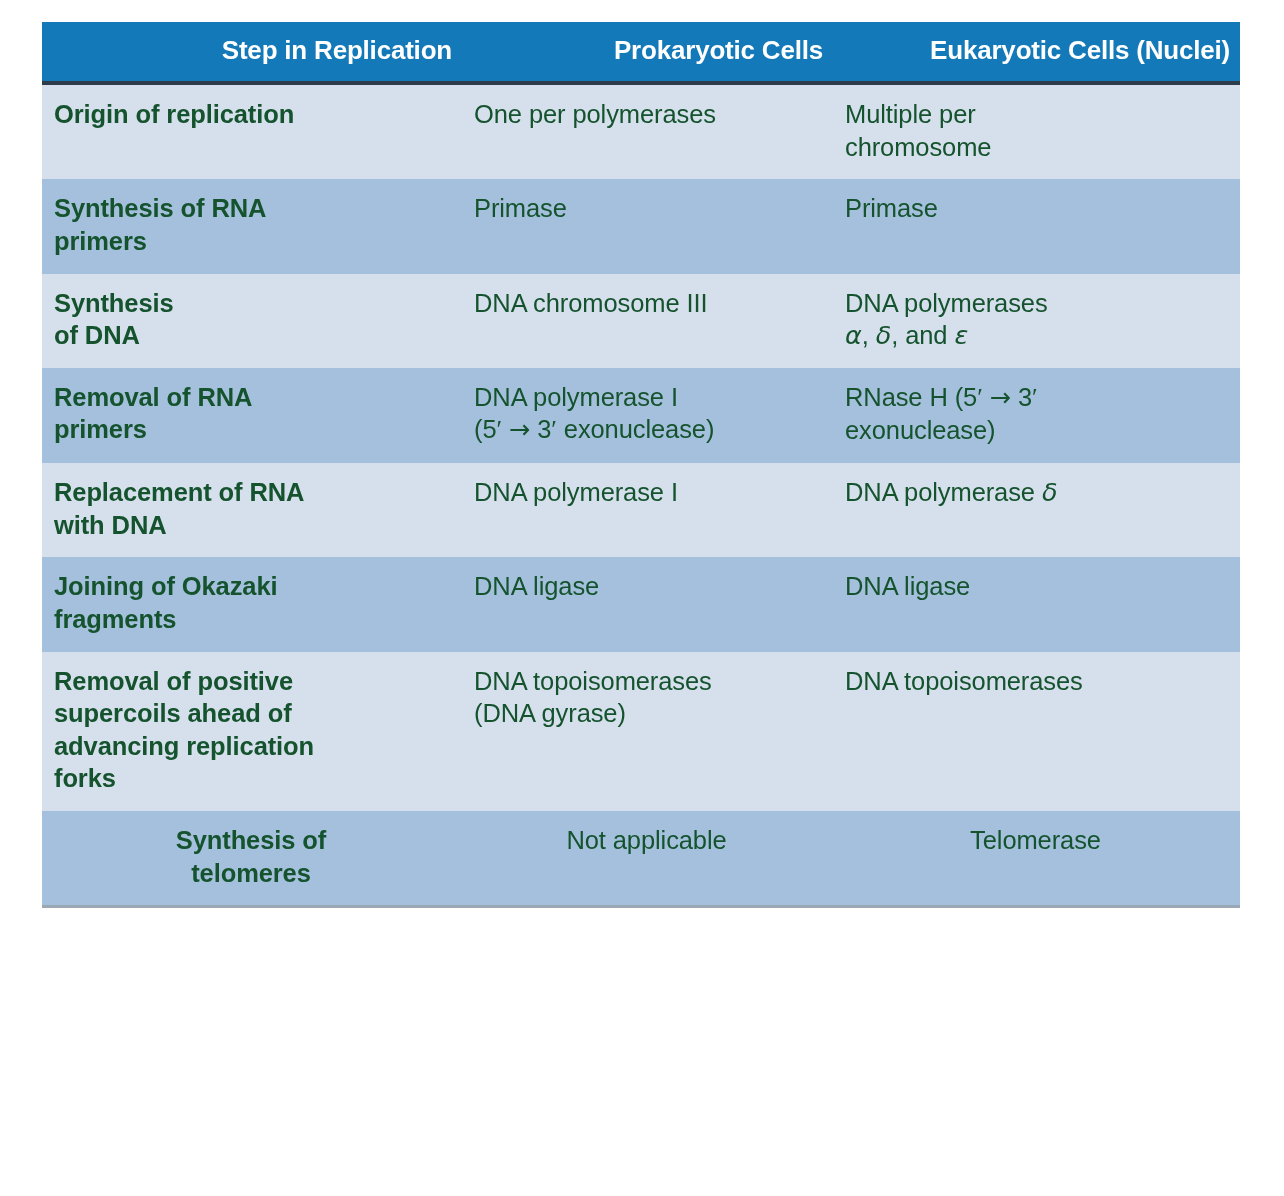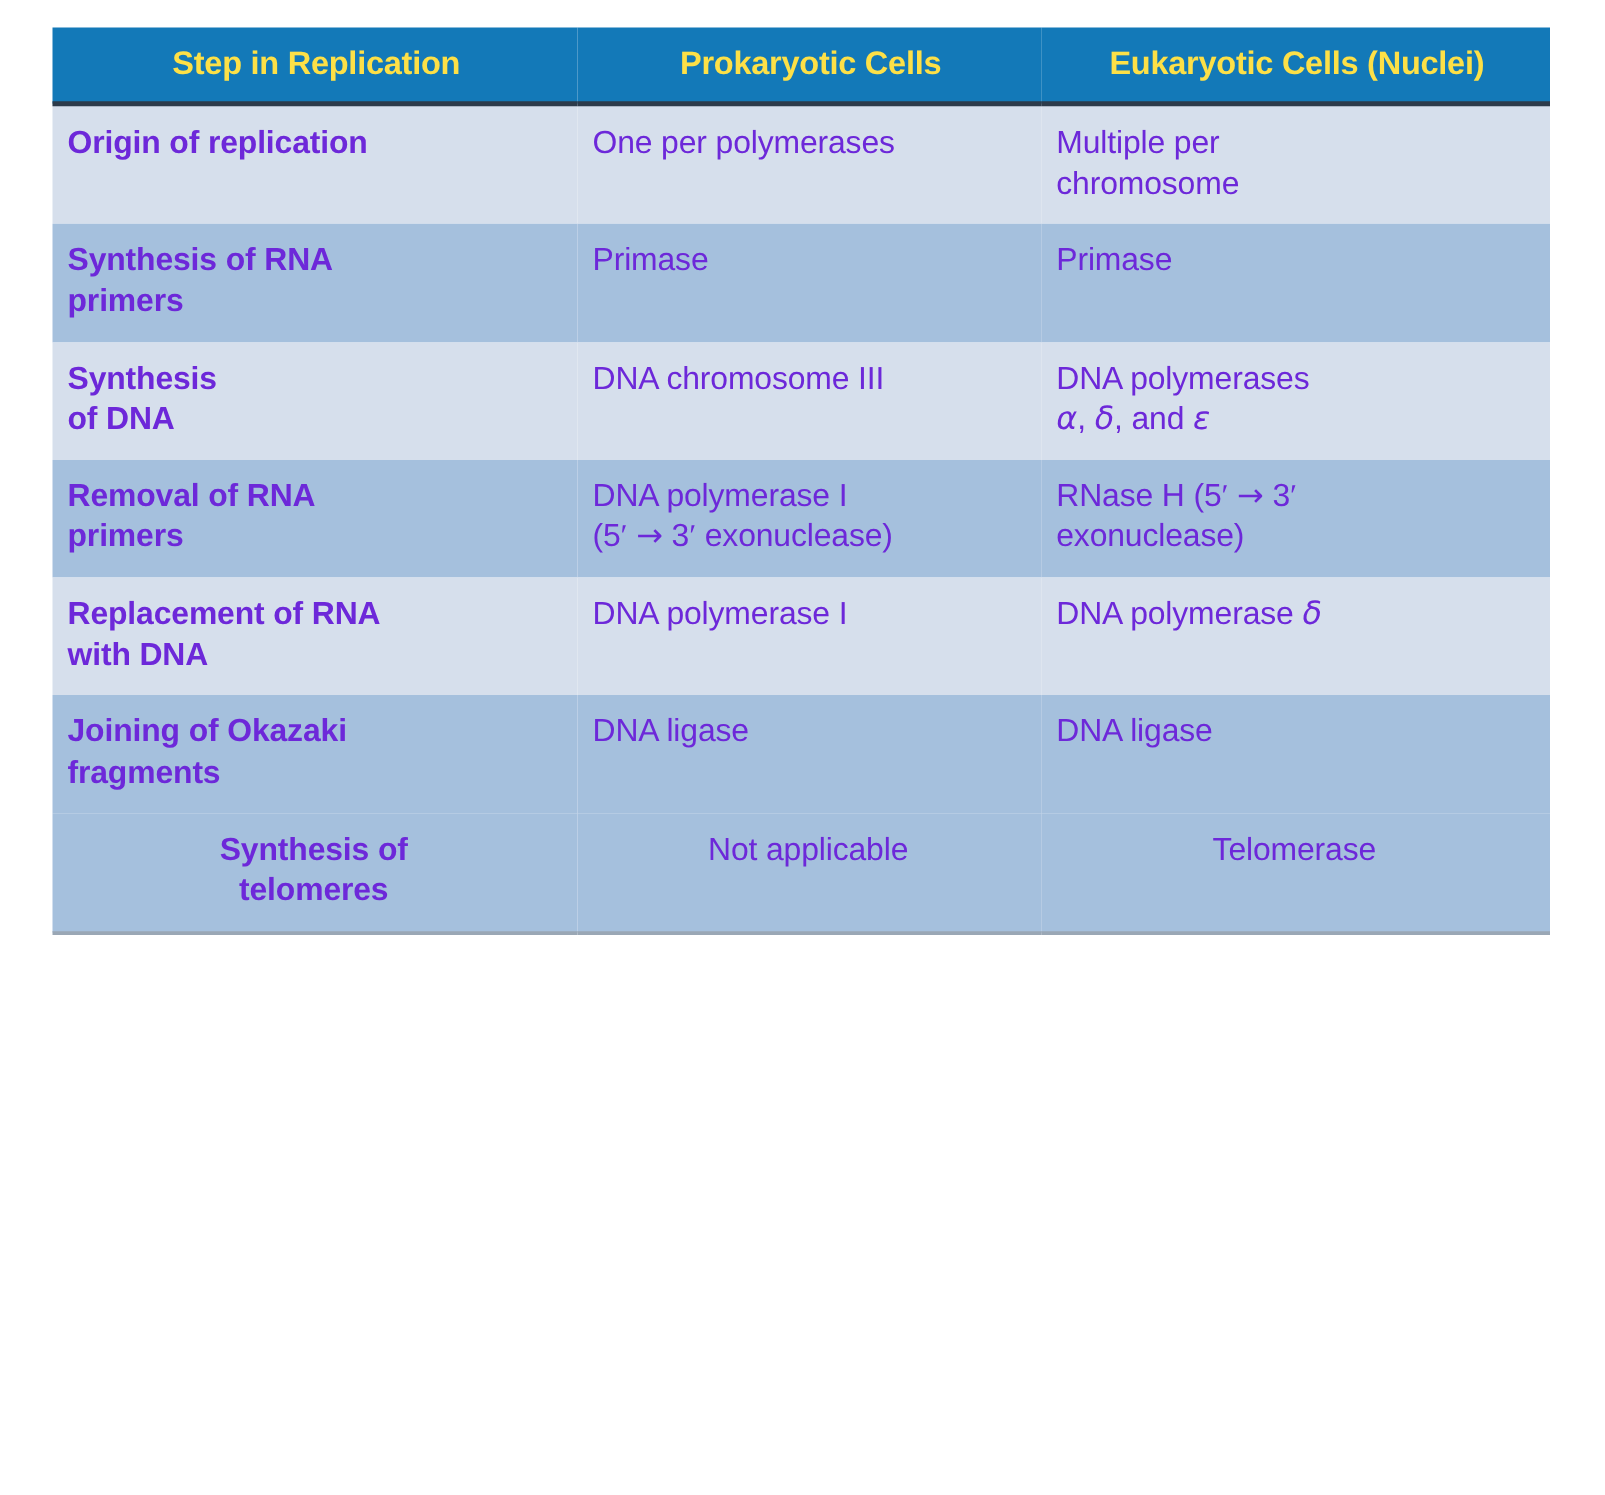--- a/index.html
+++ b/index.html
@@ -42,11 +42,11 @@
 
   thead th {
     background: #1379b8;
-    color: #fde047;
+    color: #ffffff;
     font-weight: bold;
     font-size: 26px;
     line-height: 1.12;
-    text-align: center;
+    text-align: right;
     padding: 14px 10px 16px 12px;
     border-bottom: 4px solid #2d3b4a;
     letter-spacing: -0.2px;

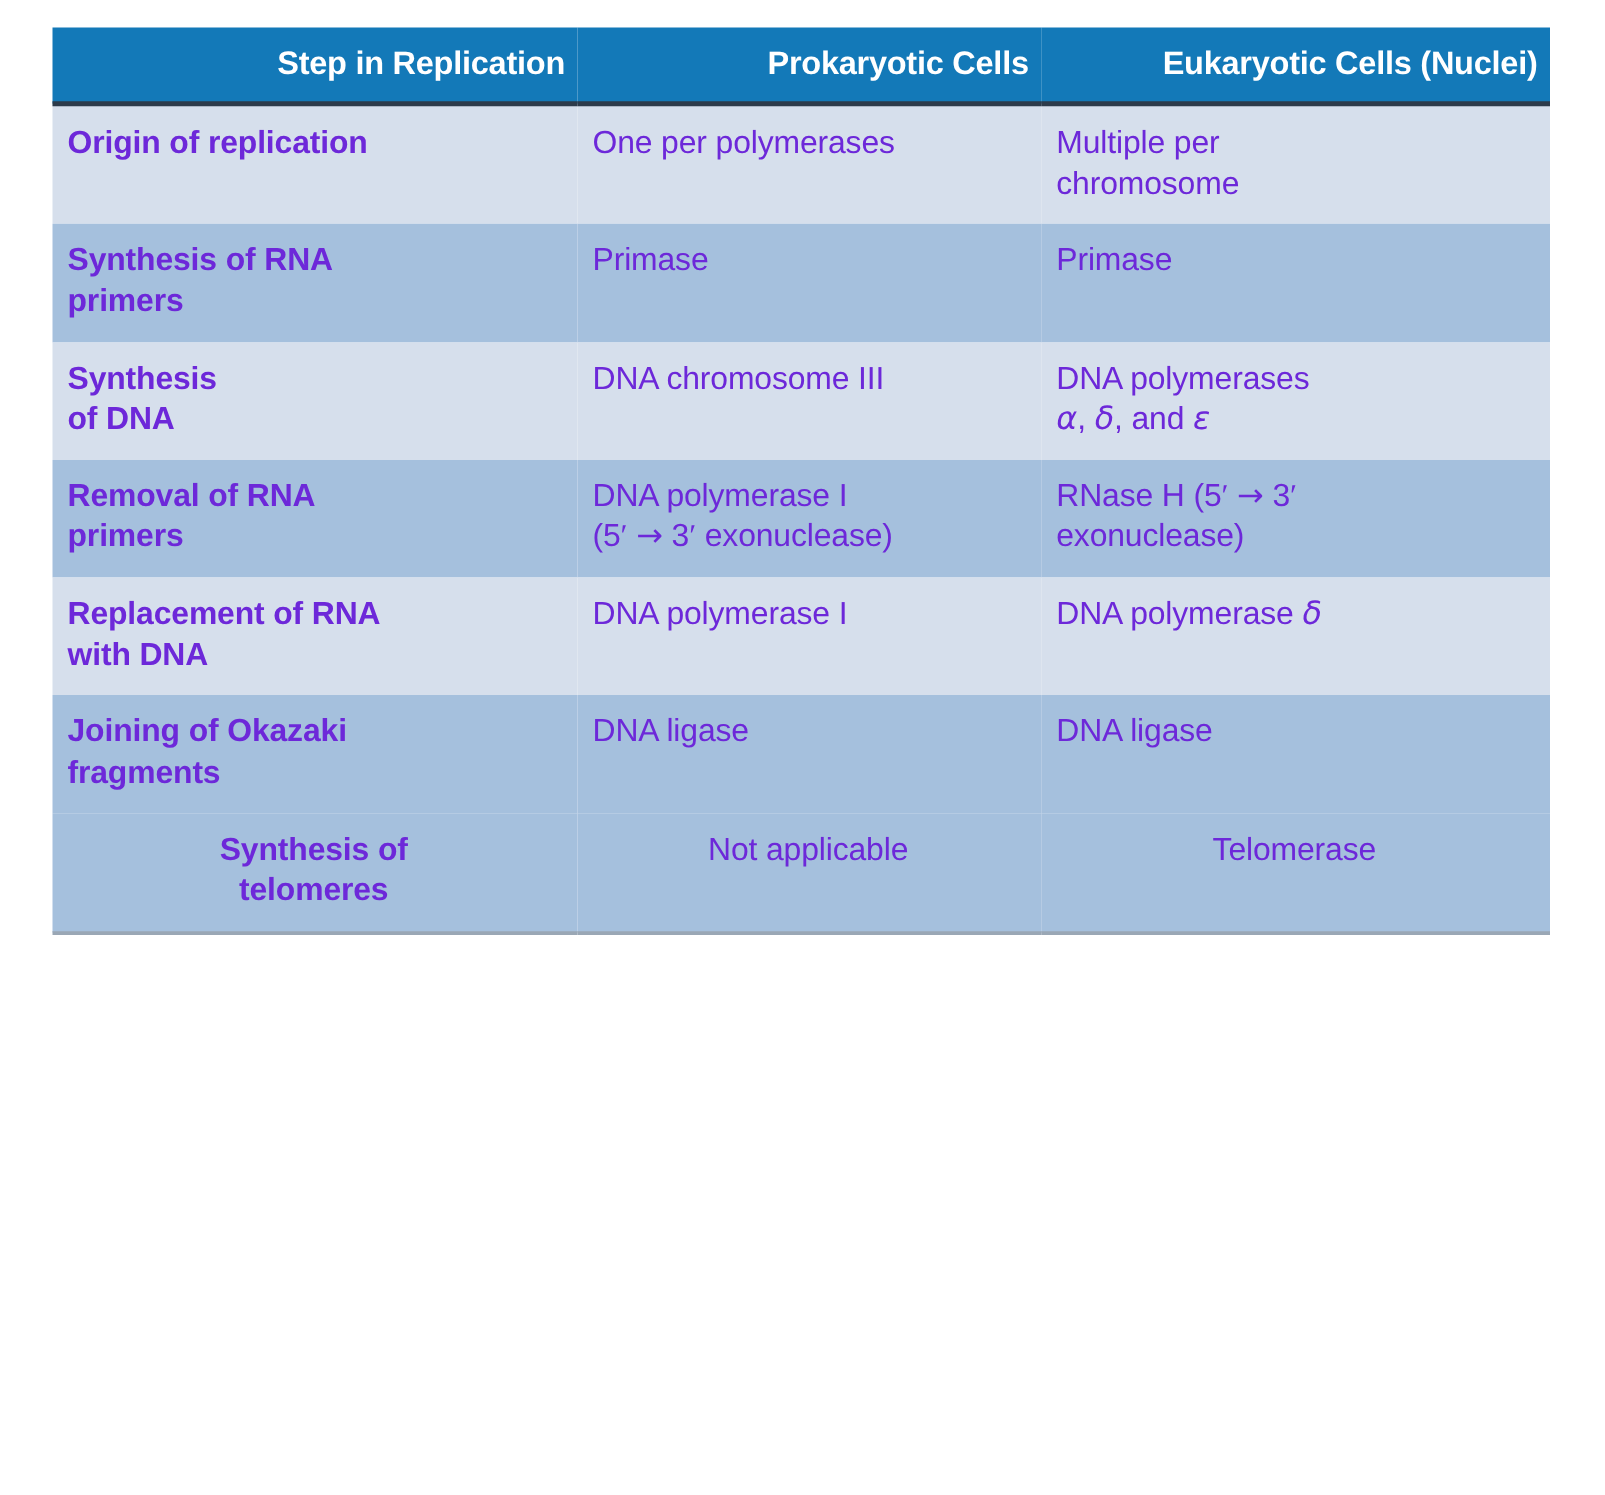--- a/index.html
+++ b/index.html
@@ -56,7 +56,7 @@
   tbody td {
     font-size: 25.5px;
     line-height: 1.28;
-    color: #6d28d9;
+    color: #14532d;
     padding: 13px 14px 16px 12px;
     vertical-align: top;
     letter-spacing: -0.1px;

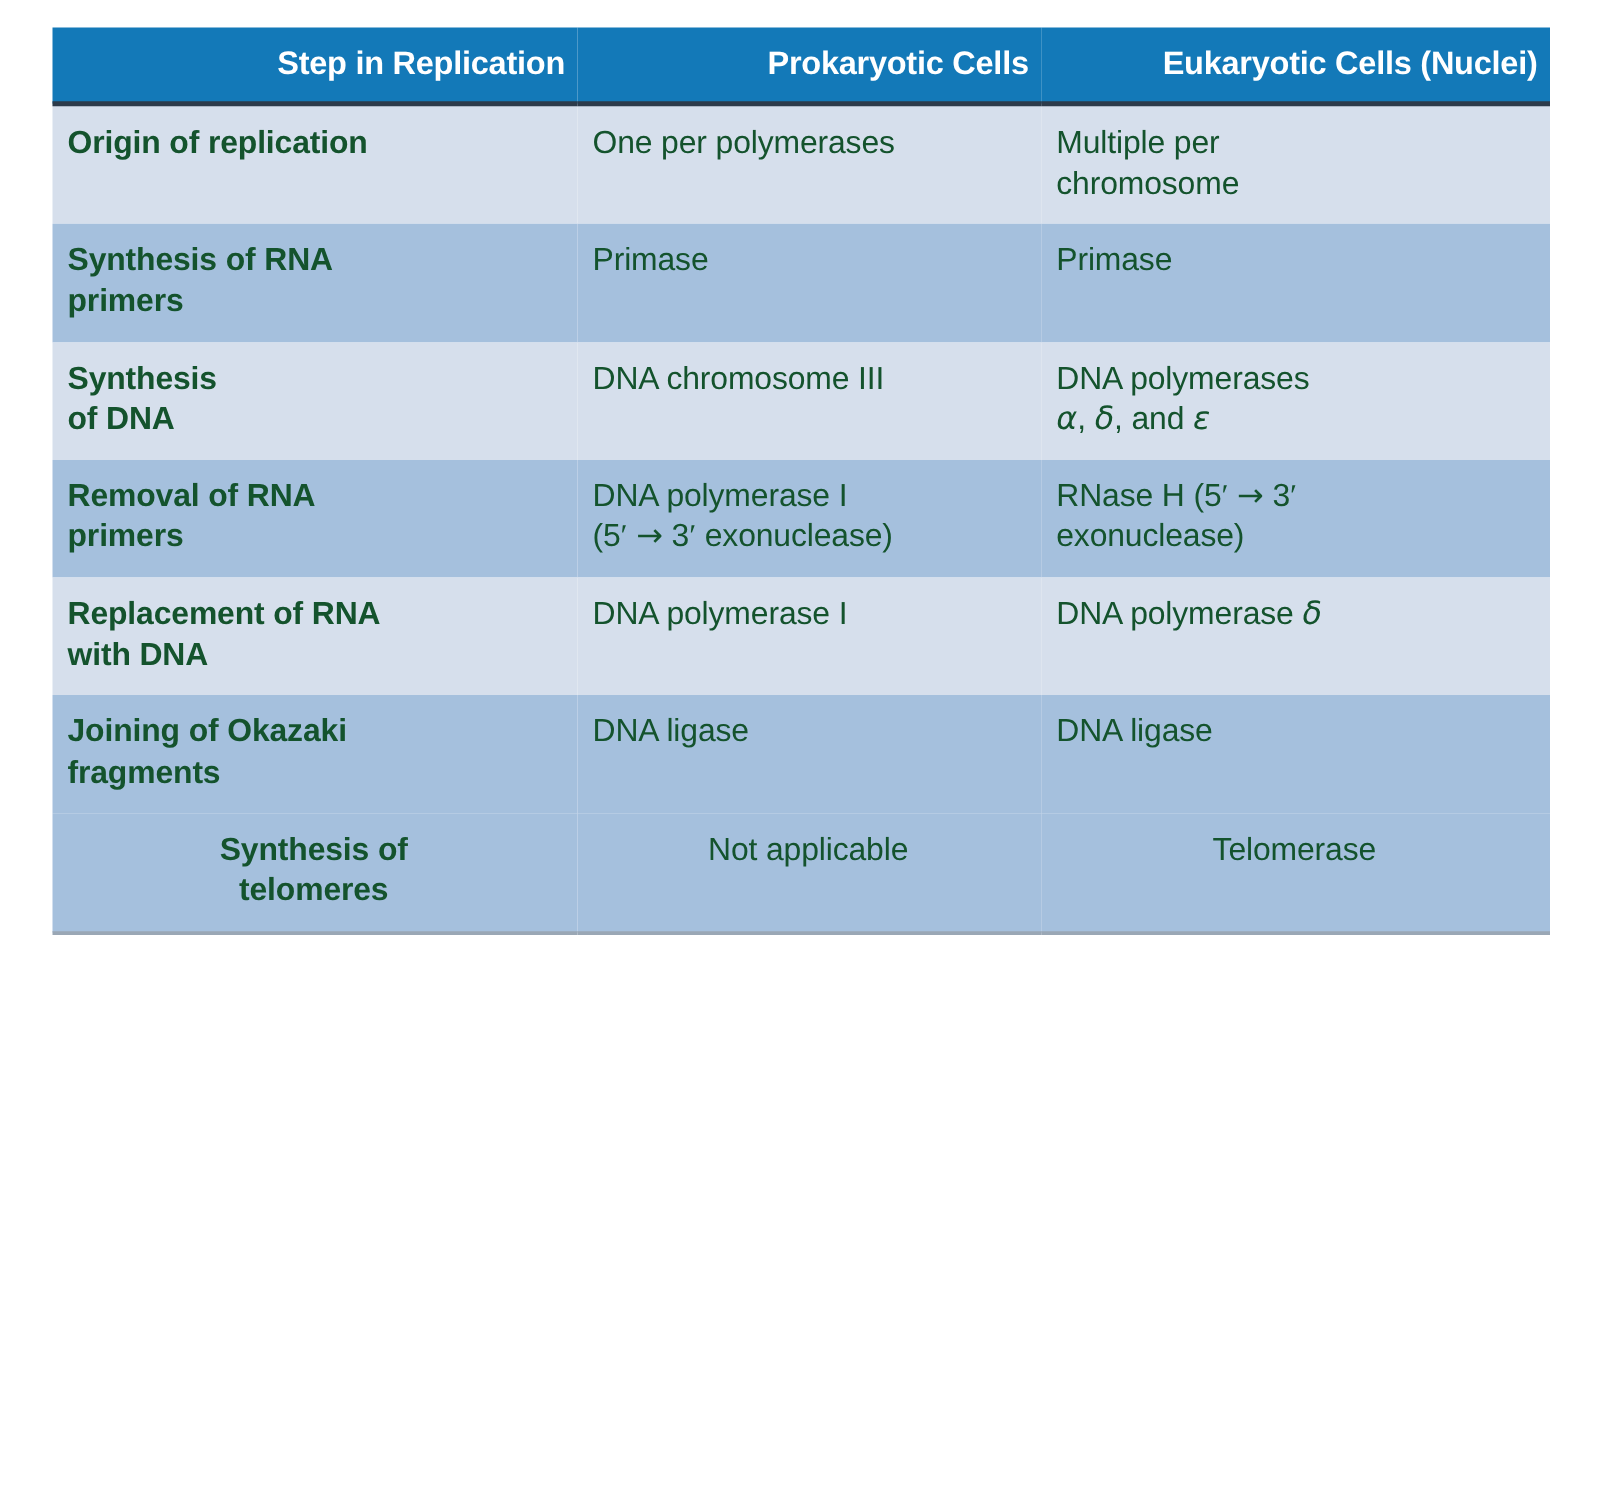--- a/index.html
+++ b/index.html
@@ -149,6 +149,11 @@
             <td><span>DNA ligase</span></td>
             <td><span>DNA ligase</span></td>
           </tr>
+          <tr class="shade-light">
+            <td class="step"><span>Removal of positive</span><br><span>supercoils ahead of</span><br><span>advancing replication</span><br><span>forks</span></td>
+            <td><span>DNA topoisomerases</span><br><span>(DNA gyrase)</span></td>
+            <td><span>DNA topoisomerases</span></td>
+          </tr>
           <tr class="shade-dark last-row">
             <td class="step"><span>Synthesis of</span><br><span>telomeres</span></td>
             <td><span>Not applicable</span></td>

